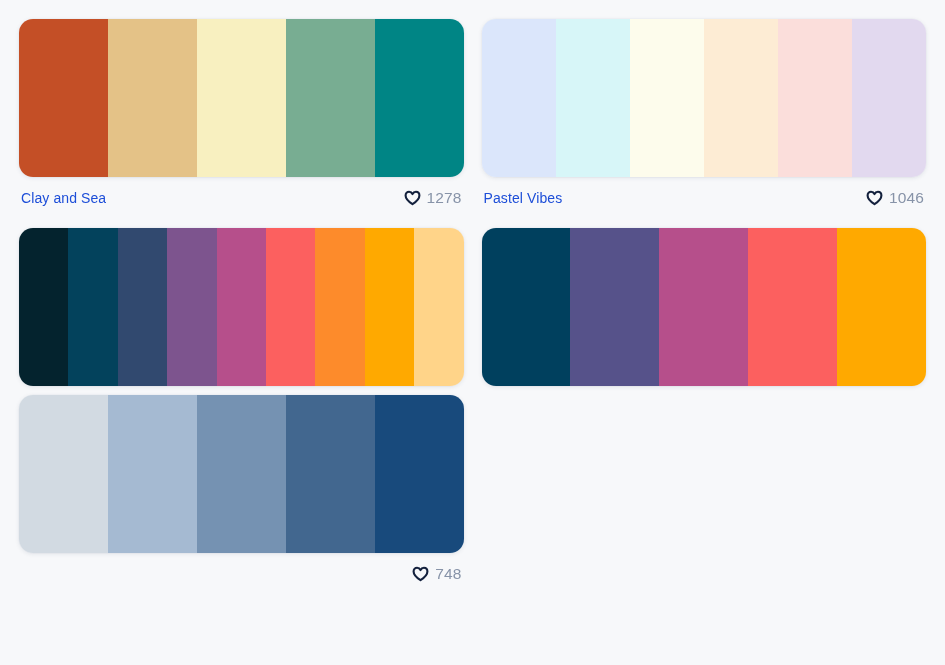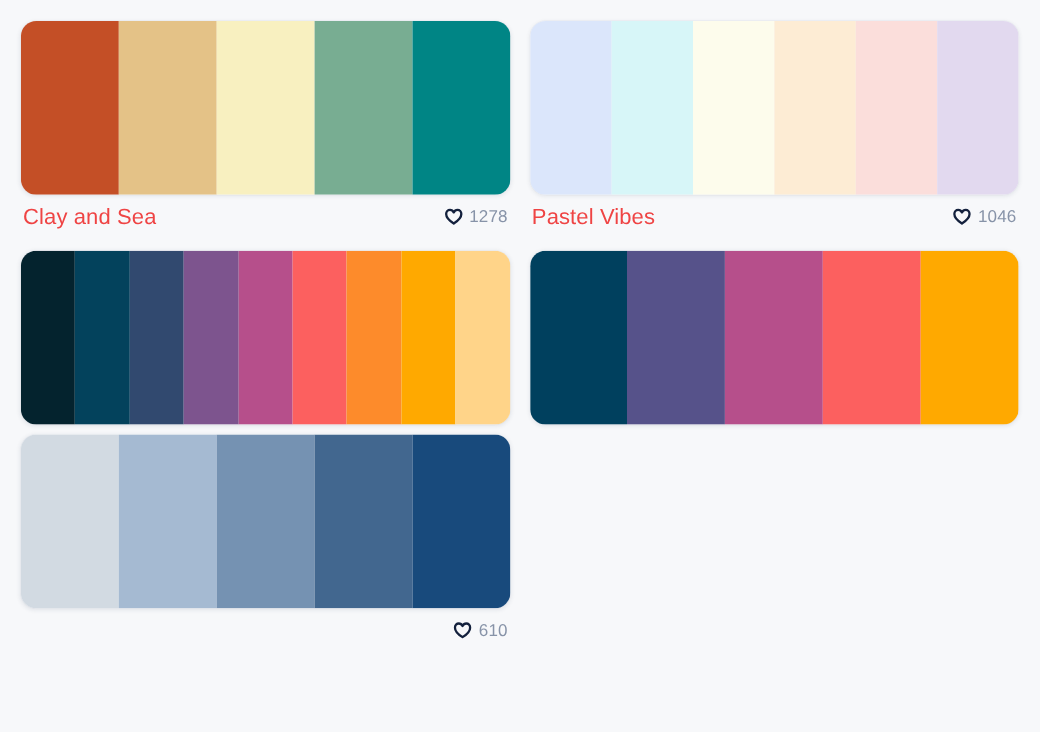--- a/index.html
+++ b/index.html
@@ -48,8 +48,8 @@
   }
 
   .palette-name {
-    font-size: 20px;
-    color: #ef4444;
+    font-size: 14px;
+    color: #1d4ed8;
     letter-spacing: 0.1px;
     white-space: nowrap;
     overflow: hidden;

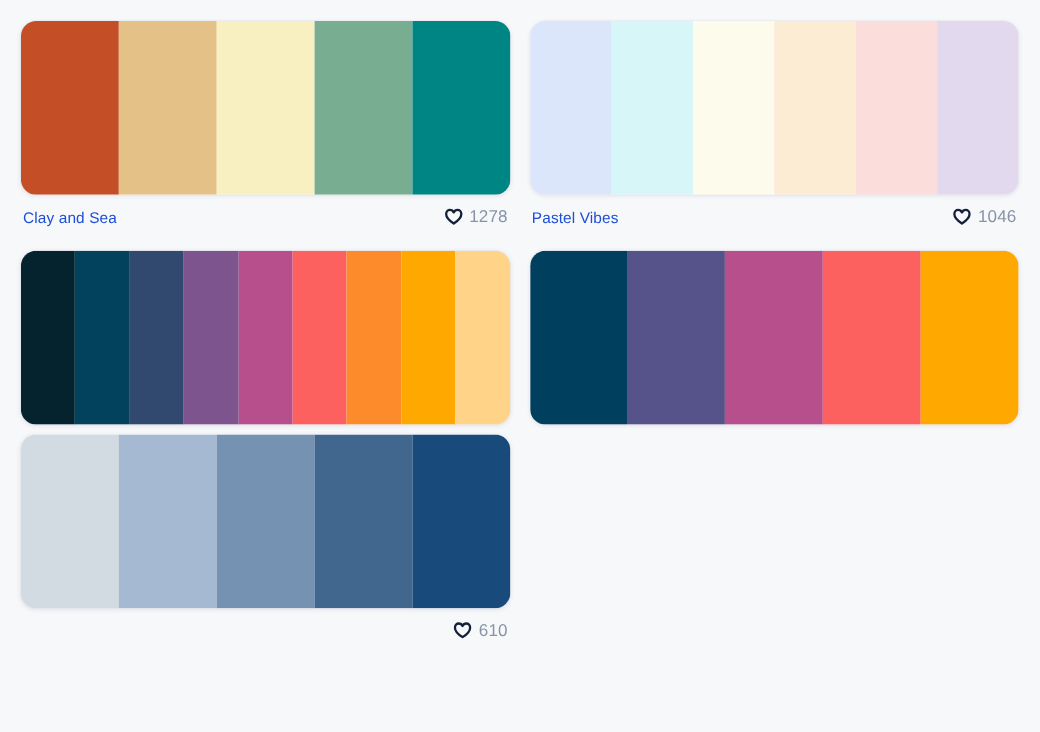--- a/index.html
+++ b/index.html
@@ -58,7 +58,7 @@
 
   .likes {
     display: flex;
-    align-items: flex-start;
+    align-items: center;
     gap: 6px;
     margin-left: auto;
   }

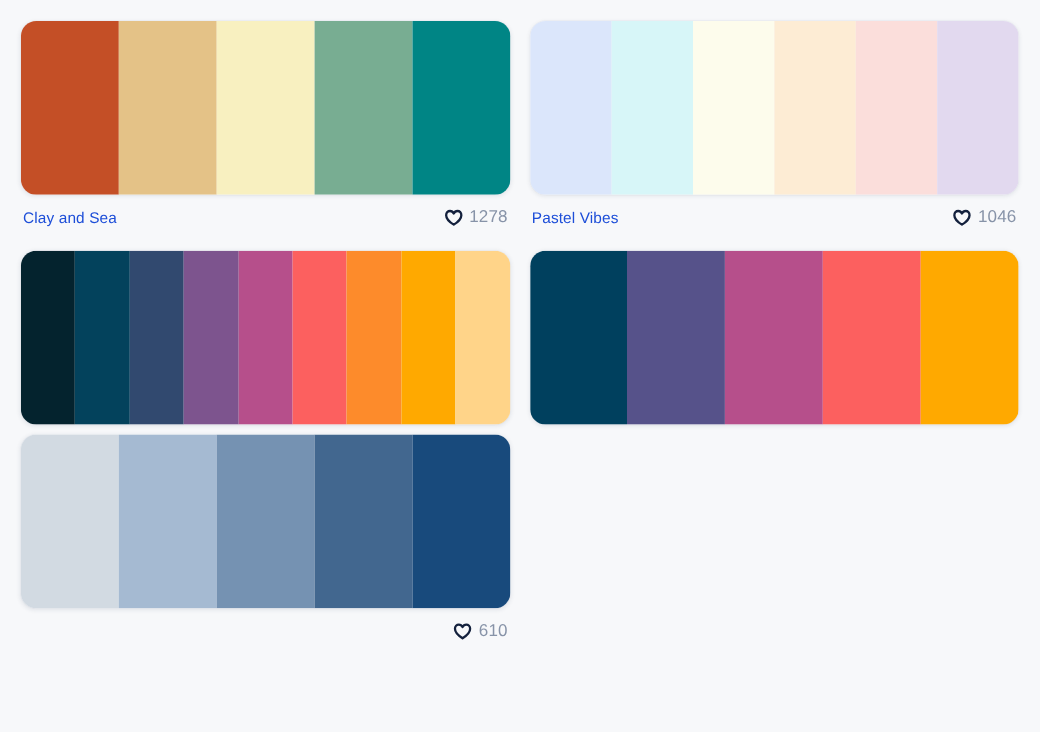--- a/index.html
+++ b/index.html
@@ -159,7 +159,7 @@
           <svg class="heart-icon" viewBox="0 0 17 16">
             <path d="M8.5 14.2C8.5 14.2 1.6 9.9 1.6 5.6C1.6 3.3 3.2 1.8 5.1 1.8C6.6 1.8 7.9 2.8 8.5 4.1C9.1 2.8 10.4 1.8 11.9 1.8C13.8 1.8 15.4 3.3 15.4 5.6C15.4 9.9 8.5 14.2 8.5 14.2Z" stroke-linejoin="round"></path>
           </svg>
-          <span class="like-count">610</span>
+          <span class="like-count">748</span>
         </div>
       </div>
     </div>

